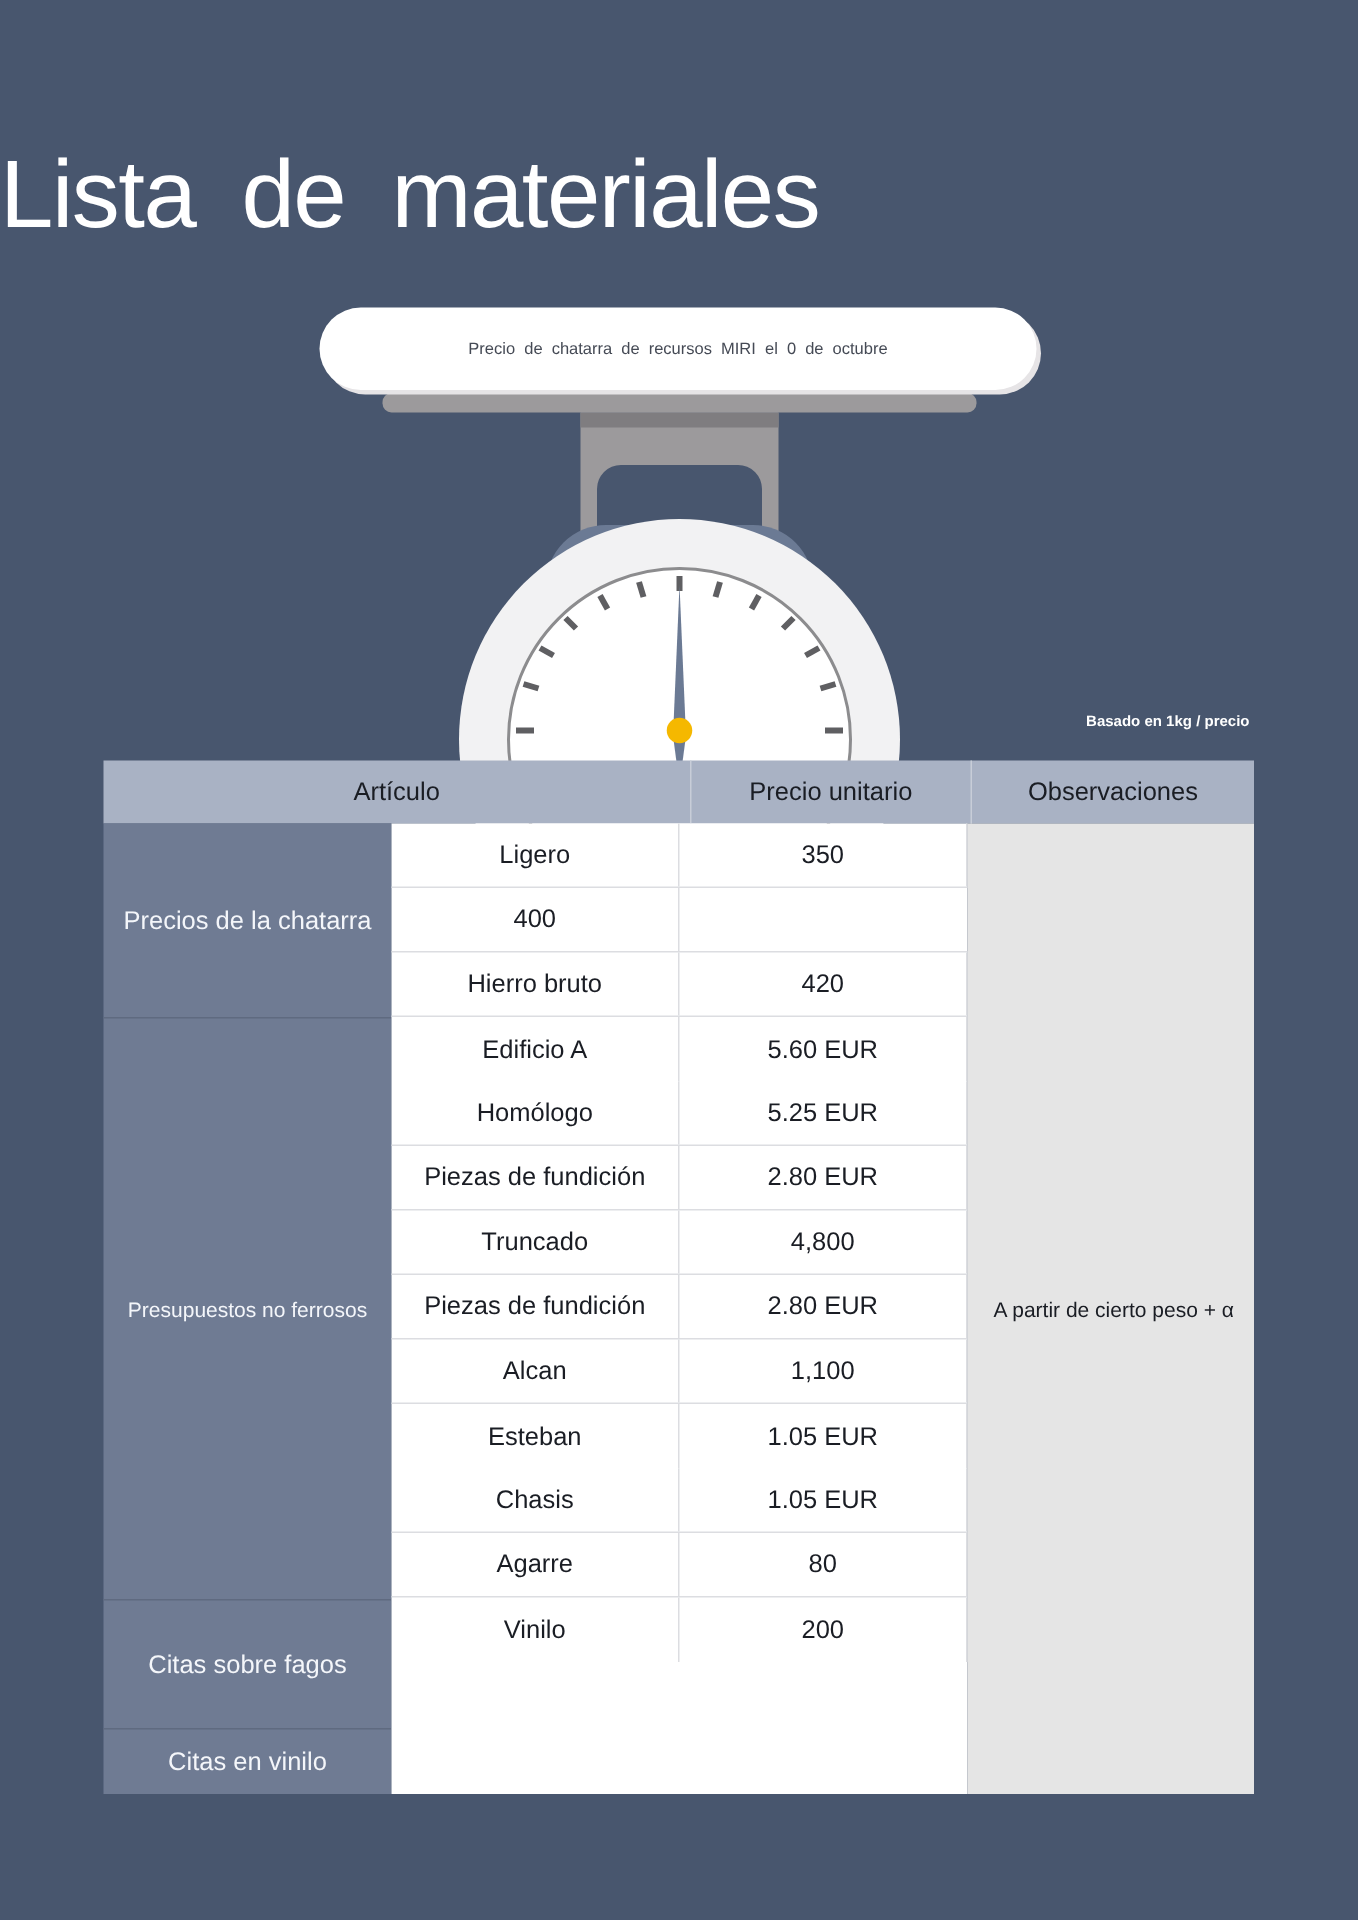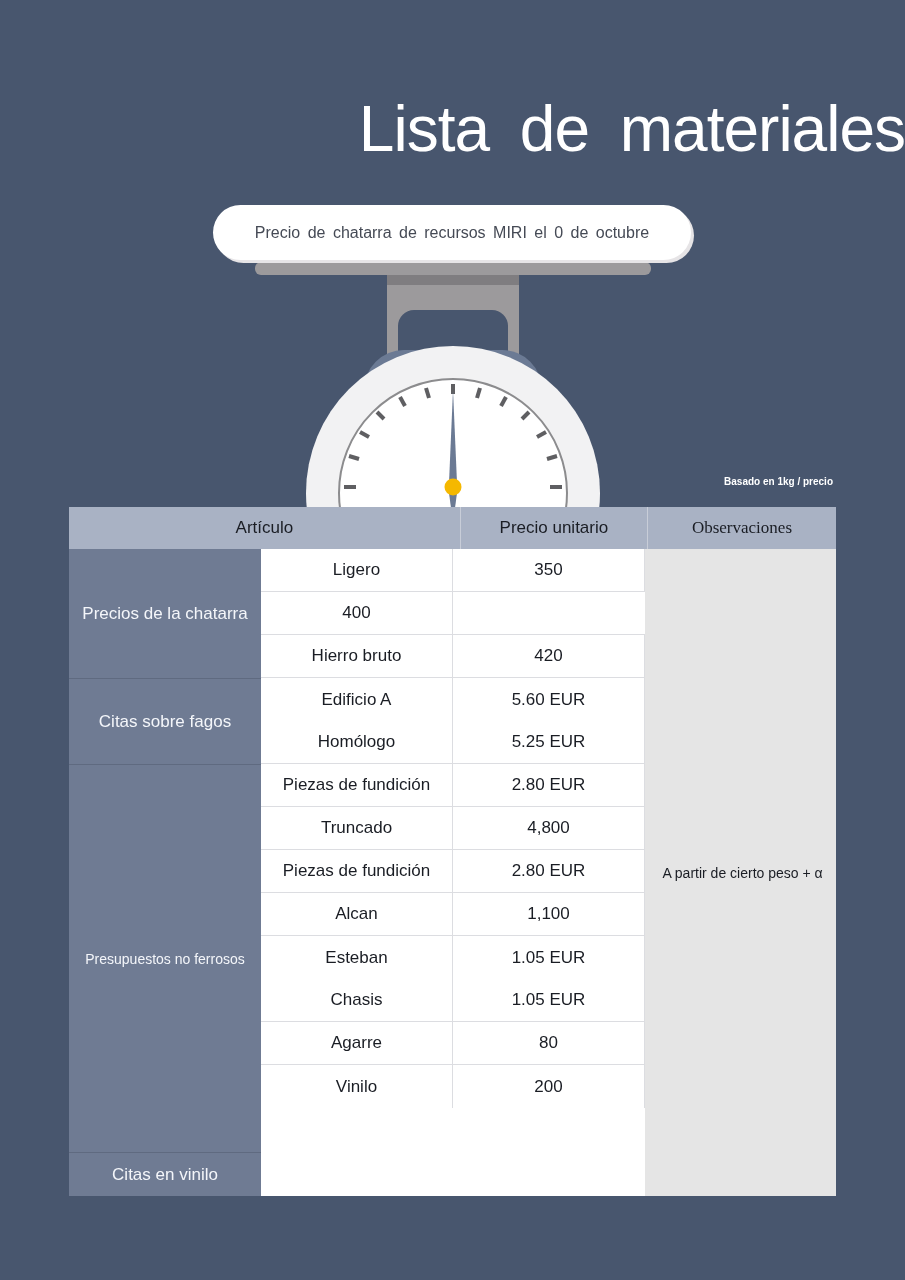--- a/index.html
+++ b/index.html
@@ -12,7 +12,7 @@
     }
     .title {
       position: absolute; top: 92px; left: 0; width: 905px;
-      text-align: right; color: #ffffff;
+      text-align: left; color: #ffffff;
       font-size: 64px; font-weight: 400; letter-spacing: -1px;
       word-spacing: 14px;
     }

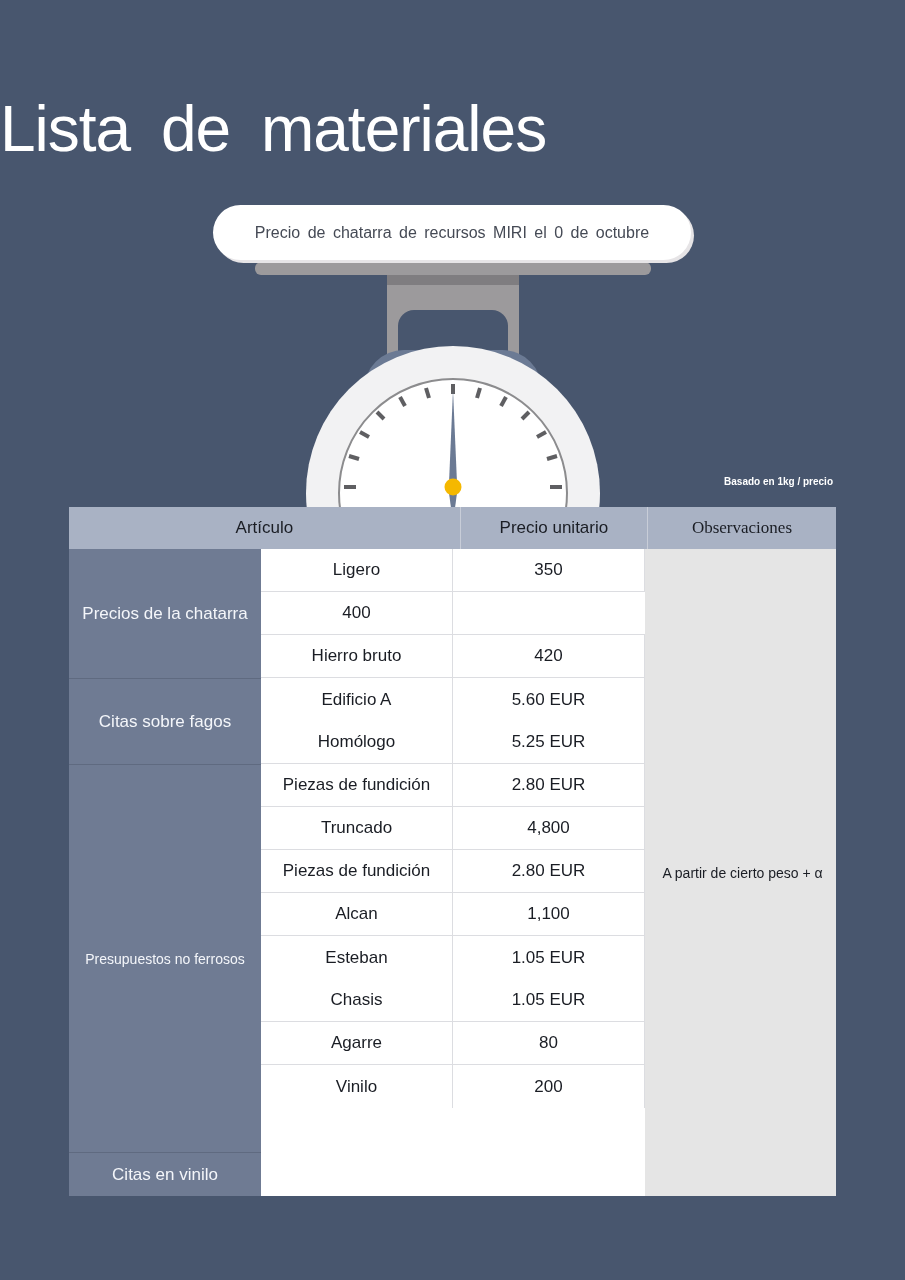--- a/index.html
+++ b/index.html
@@ -22,7 +22,7 @@
       background: #ffffff; border-radius: 28px;
       box-shadow: 3px 3px 0 #e6e4e6;
       display: flex; align-items: center; justify-content: center;
-      color: #454a55; font-size: 16px; word-spacing: 3px;
+      color: #454a55; font-size: 11px; word-spacing: 3px;
       z-index: 3;
     }
     .pan-bar {

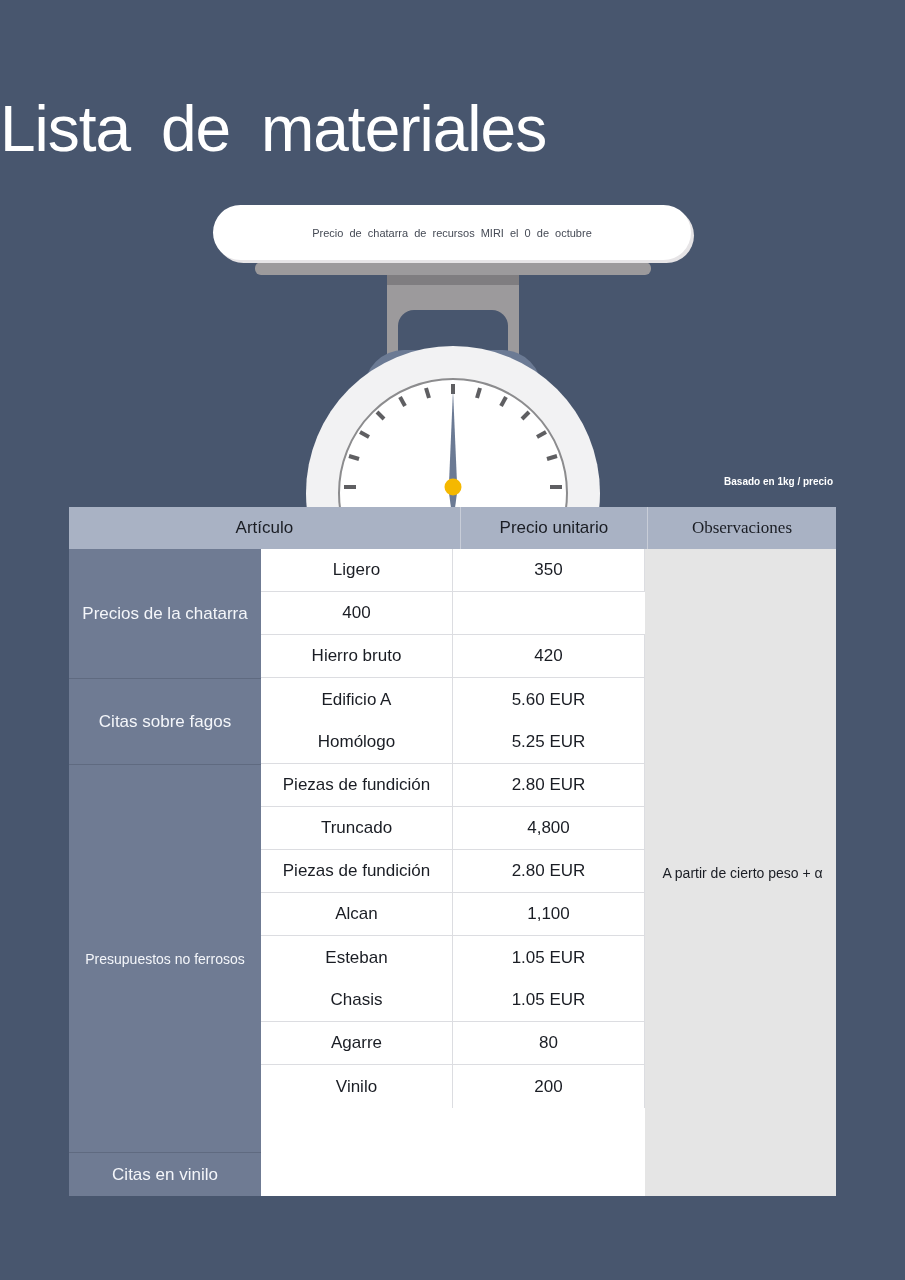--- a/index.html
+++ b/index.html
@@ -67,7 +67,7 @@
     .th { display: flex; align-items: center; justify-content: center; }
     .th.c-art { width: 400px; border-right: 1px solid #c8cdd8; }
     .th.c-pu { width: 191px; border-right: 1px solid #c8cdd8; }
-    .th.c-obs { width: 192px; font-family: Liberation Serif, serif; }
+    .th.c-obs { width: 192px; }
     .tbody { display: flex; }
     .cats { width: 192px; background: #6f7b93; color: #f4f6fa; }
     .cat {

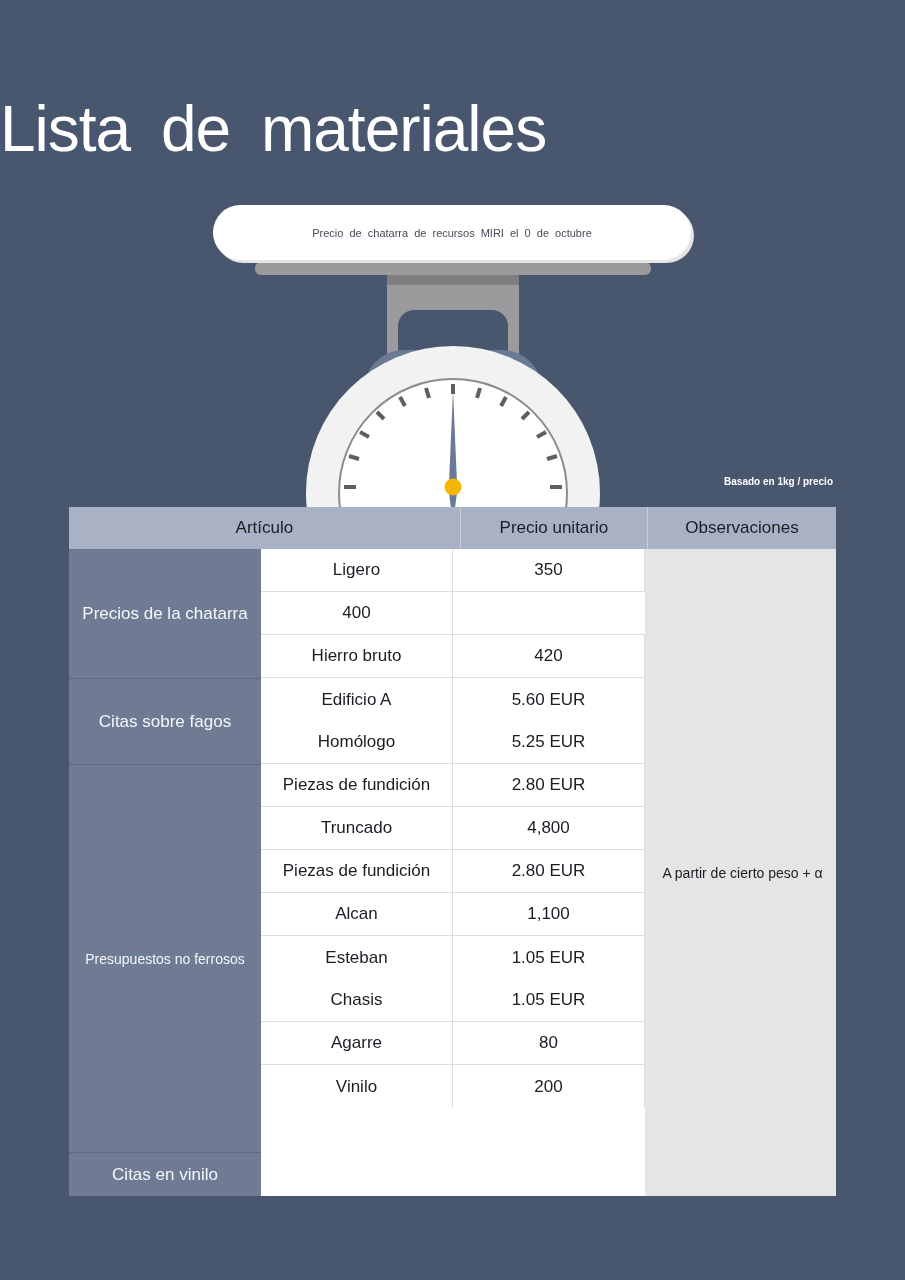--- a/index.html
+++ b/index.html
@@ -136,8 +136,8 @@
   <div class="tbody">
     <div class="cats">
       <div class="cat" style="height:130px">Precios de la chatarra</div>
+      <div class="cat small" style="height:388px">Presupuestos no ferrosos</div>
       <div class="cat" style="height:86px">Citas sobre fagos</div>
-      <div class="cat small" style="height:388px">Presupuestos no ferrosos</div>
       <div class="cat" style="height:43px">Citas en vinilo</div>
     </div>
     <div class="rows">

